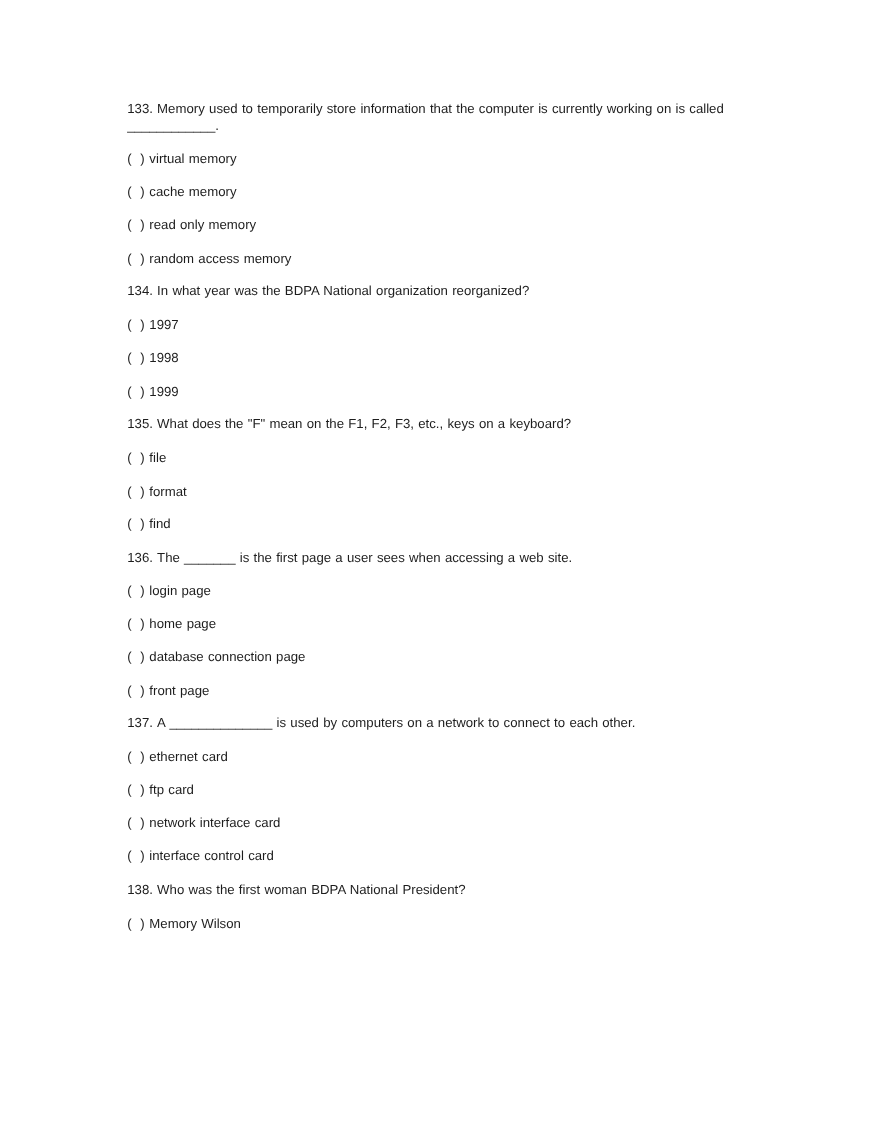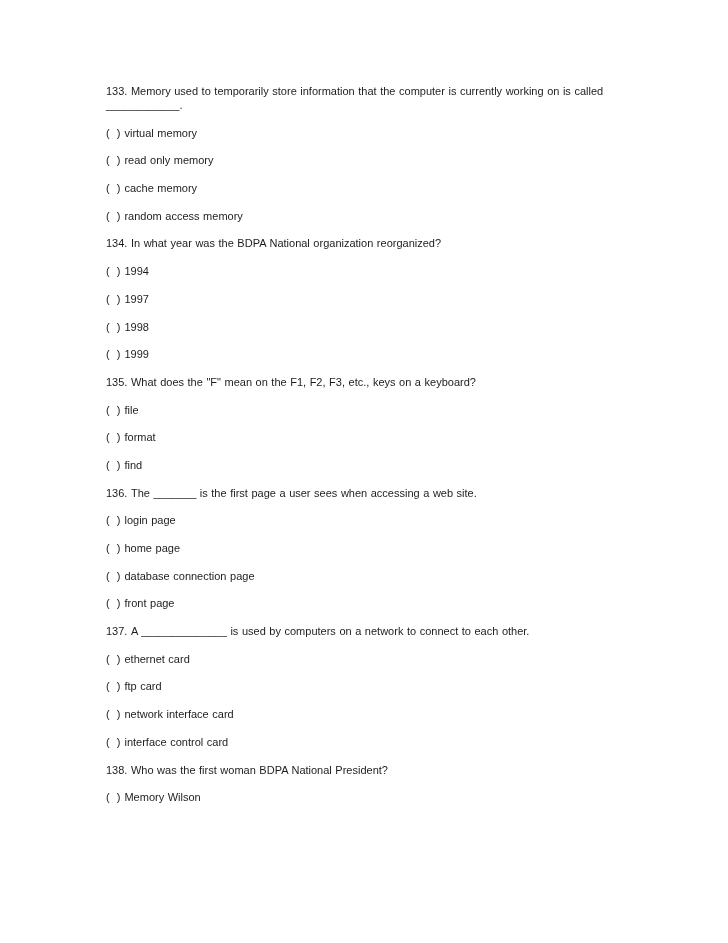--- a/index.html
+++ b/index.html
@@ -51,9 +51,9 @@
 
   <p class="option"><span class="marker">(  )</span><span class="opt-label">virtual memory</span></p>
 
+  <p class="option"><span class="marker">(  )</span><span class="opt-label">cache memory</span></p>
+
   <p class="option"><span class="marker">(  )</span><span class="opt-label">read only memory</span></p>
-
-  <p class="option"><span class="marker">(  )</span><span class="opt-label">cache memory</span></p>
 
   <p class="option"><span class="marker">(  )</span><span class="opt-label">random access memory</span></p>
 </div>

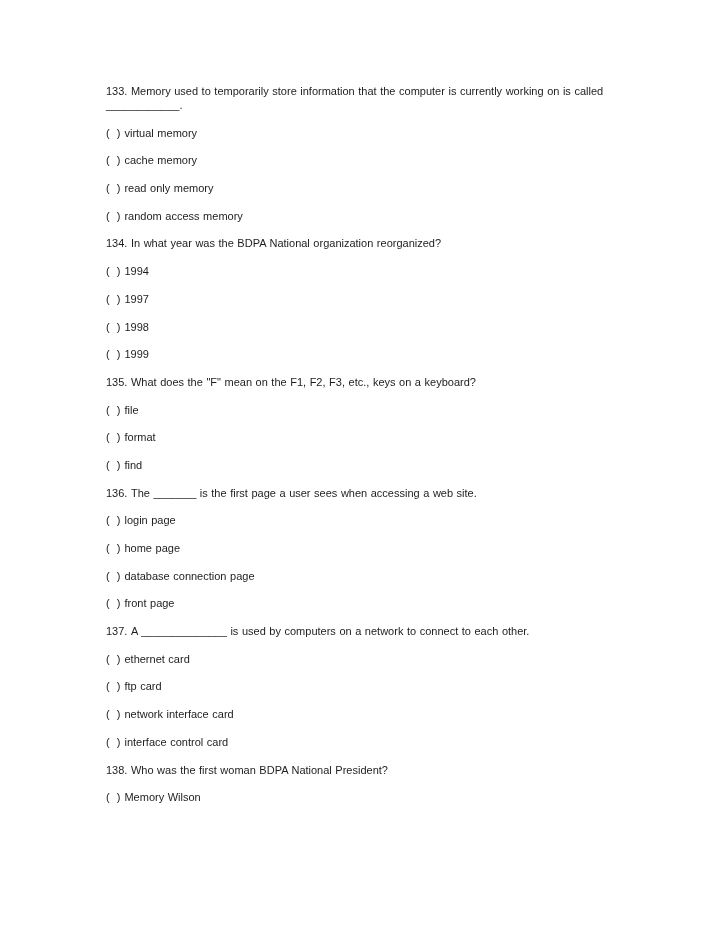--- a/index.html
+++ b/index.html
@@ -61,7 +61,6 @@
   <div class="question-block">
     <p class="q-text"><span class="q-num">134.</span><span class="q-body">In what year was the BDPA National organization reorganized?</span></p>
 
-  <p class="option"><span class="marker">(  )</span><span class="opt-label">1994</span></p>
 
   <p class="option"><span class="marker">(  )</span><span class="opt-label">1997</span></p>
 

